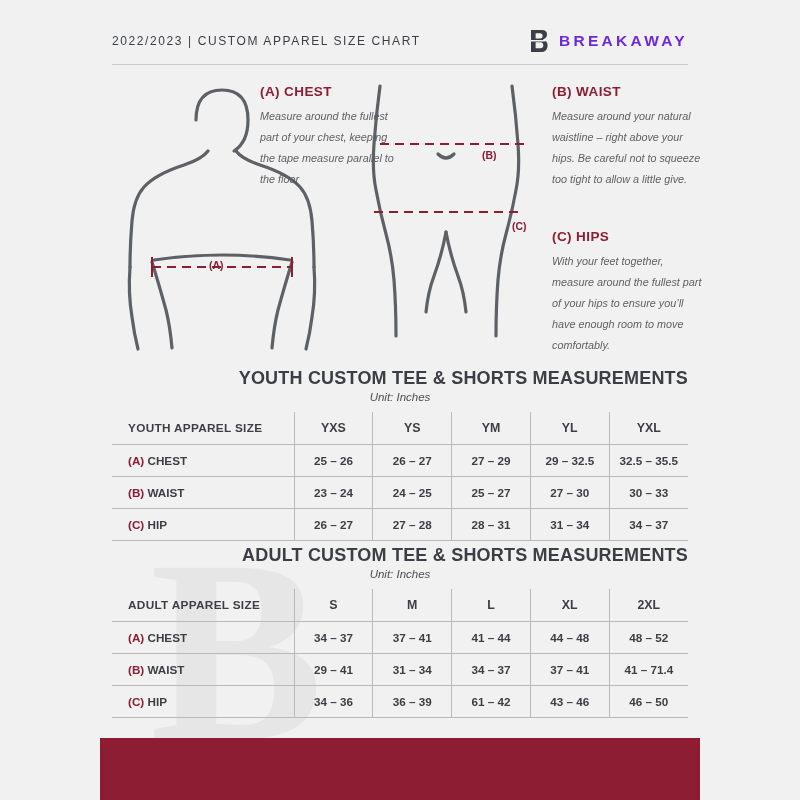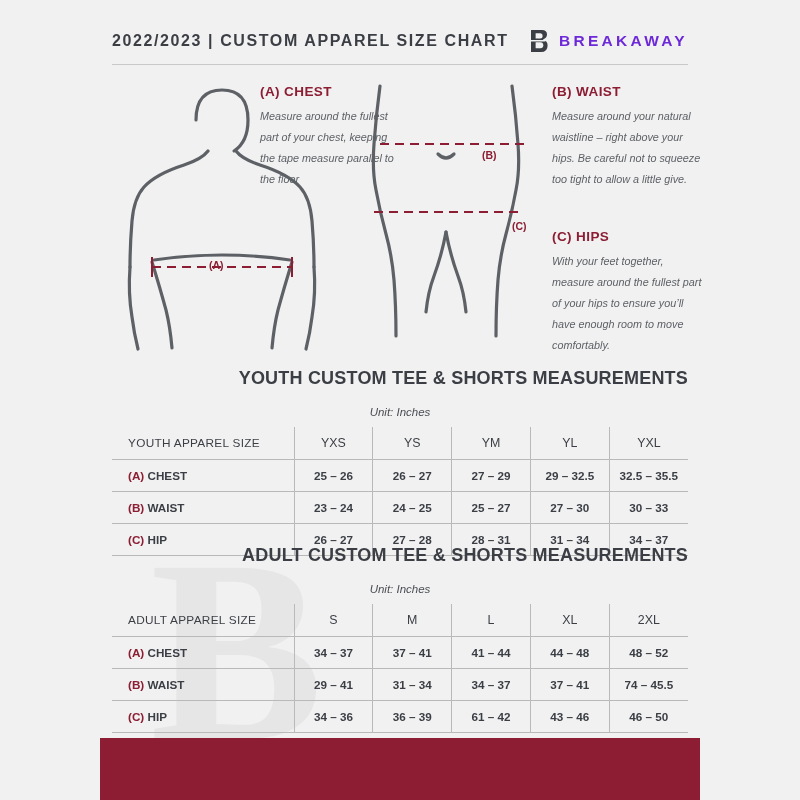--- a/index.html
+++ b/index.html
@@ -47,8 +47,8 @@
     padding: 0 112px;
   }
   .header-title {
-    font-size: 16px;
-    font-weight: bold;
+    font-size: 12px;
+    font-weight: normal;
     letter-spacing: 1.6px;
     color: #3b3f45;
   }

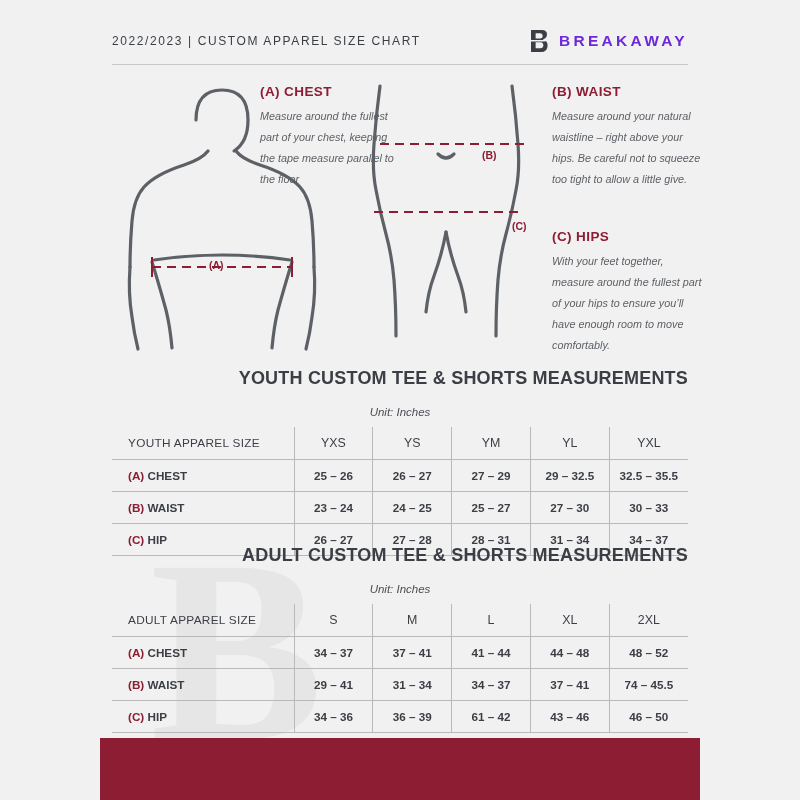--- a/index.html
+++ b/index.html
@@ -133,7 +133,7 @@
     font-size: 11.5px;
     font-style: italic;
     color: #4a4e54;
-    margin-top: 17px;
+    margin-top: 2px;
     margin-bottom: 9px;
   }
   table {

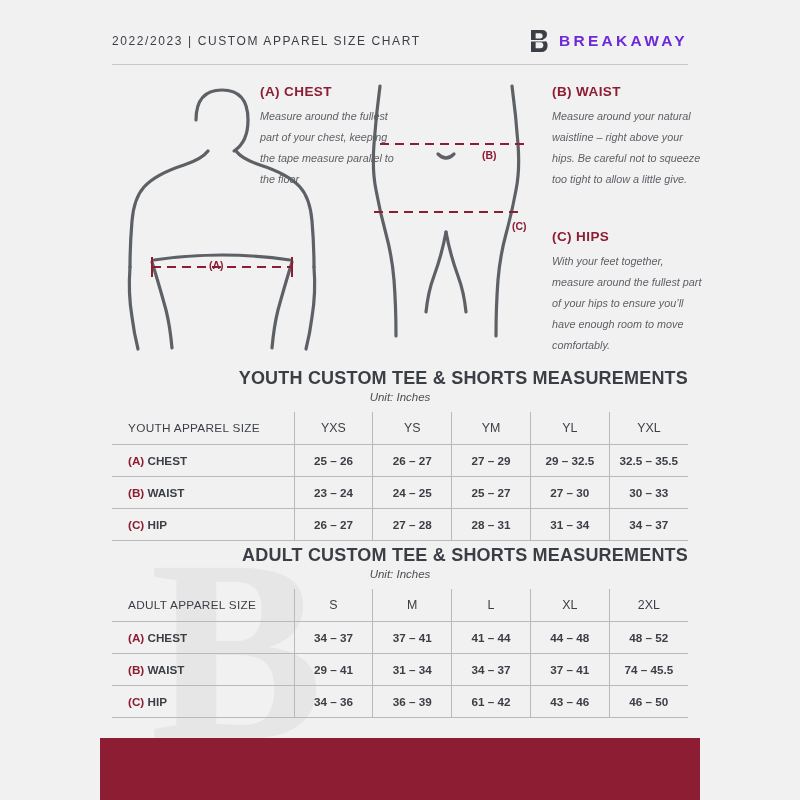--- a/index.html
+++ b/index.html
@@ -155,7 +155,7 @@
     width: 182px;
   }
   thead th {
-    font-weight: normal;
+    font-weight: bold;
     font-size: 12.4px;
   }
   thead th:first-child { font-size: 11.8px; letter-spacing:0.3px;}

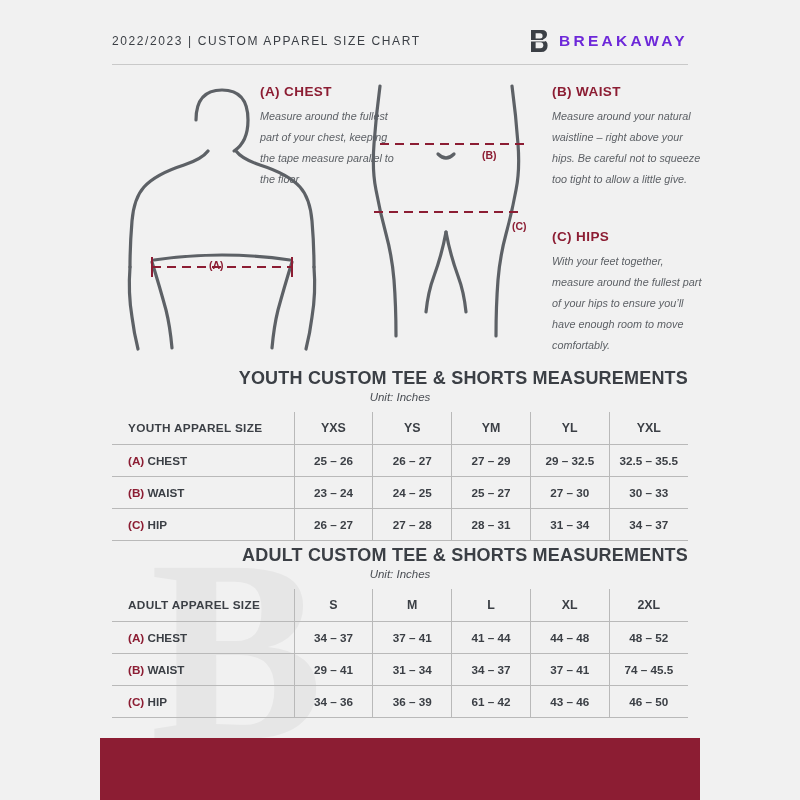--- a/index.html
+++ b/index.html
@@ -326,7 +326,7 @@
           <td>31 – 34</td>
           <td>34 – 37</td>
           <td>37 – 41</td>
-          <td>74 – 45.5</td>
+          <td>41 – 71.4</td>
         </tr>
         <tr>
           <td><span class="tag">(C)</span> <span>HIP</span></td>

